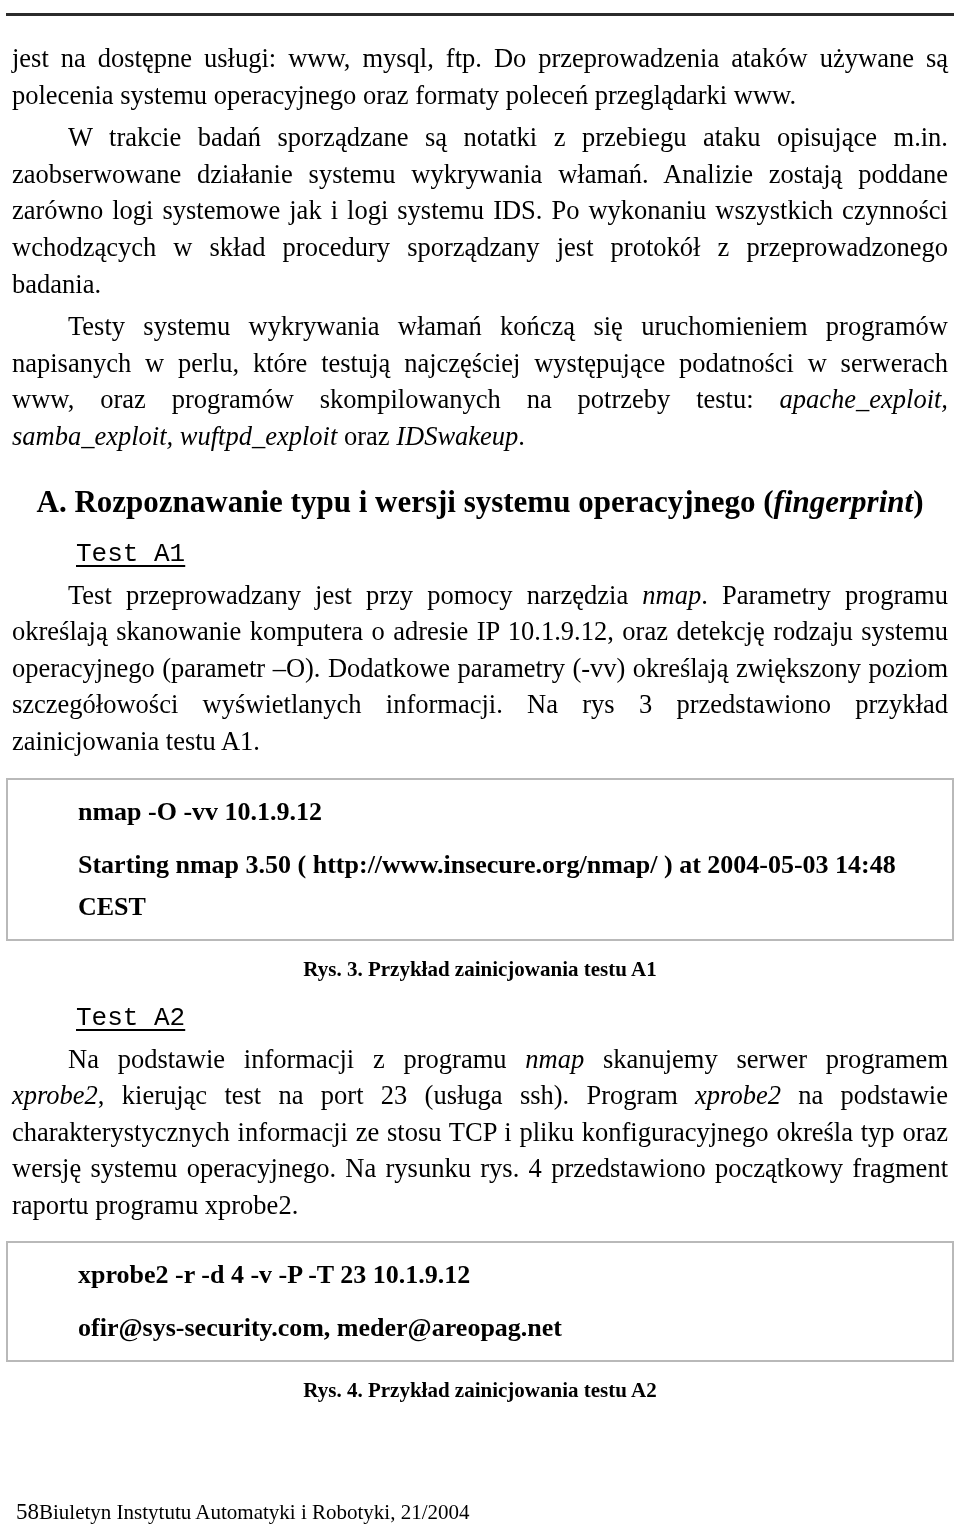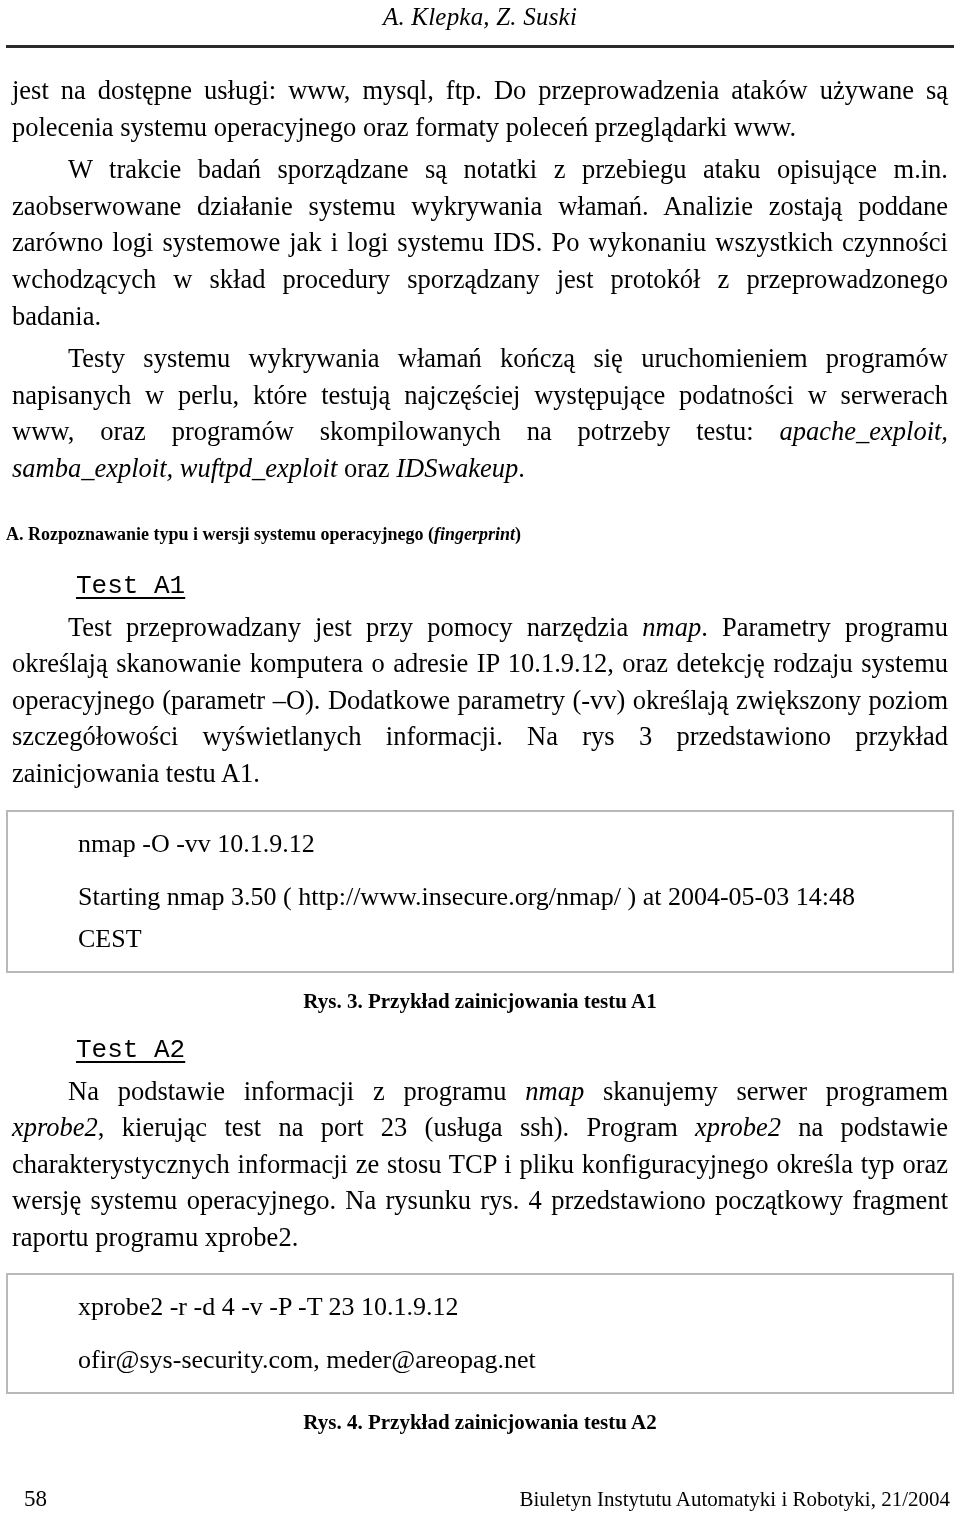--- a/index.html
+++ b/index.html
@@ -122,7 +122,6 @@
 
 <div class="page">
 
-  <div class="running-head">A. Klepka, Z. Suski</div>
   <div class="head-rule"></div>
 
   <p class="body-text gap-top-1">jest na dostępne usługi: www, mysql, ftp. Do przeprowadzenia ataków używane są polecenia systemu operacyjnego oraz formaty poleceń przeglądarki www.</p>

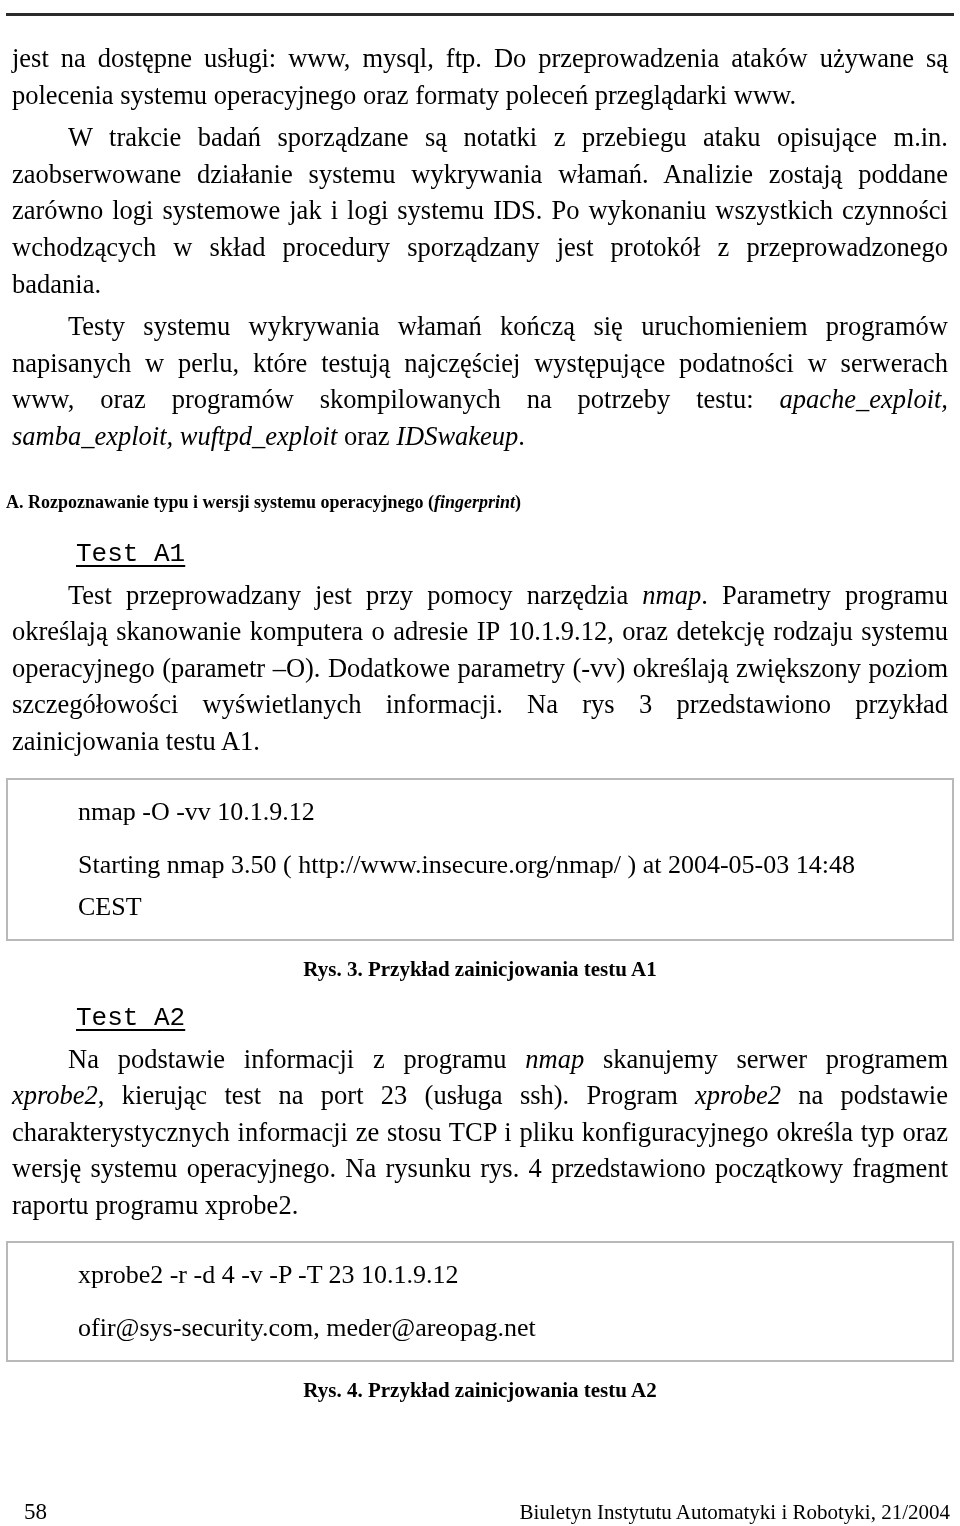--- a/index.html
+++ b/index.html
@@ -53,11 +53,11 @@
 
   
   .section-heading {
-    font-size: 18px;
+    font-size: 31px;
     line-height: 34px;
     font-weight: bold;
     margin: 30px 0 0 0;
-    text-align: left;
+    text-align: center;
   }
   .section-heading .ital { font-weight: bold; font-style: italic; }
 

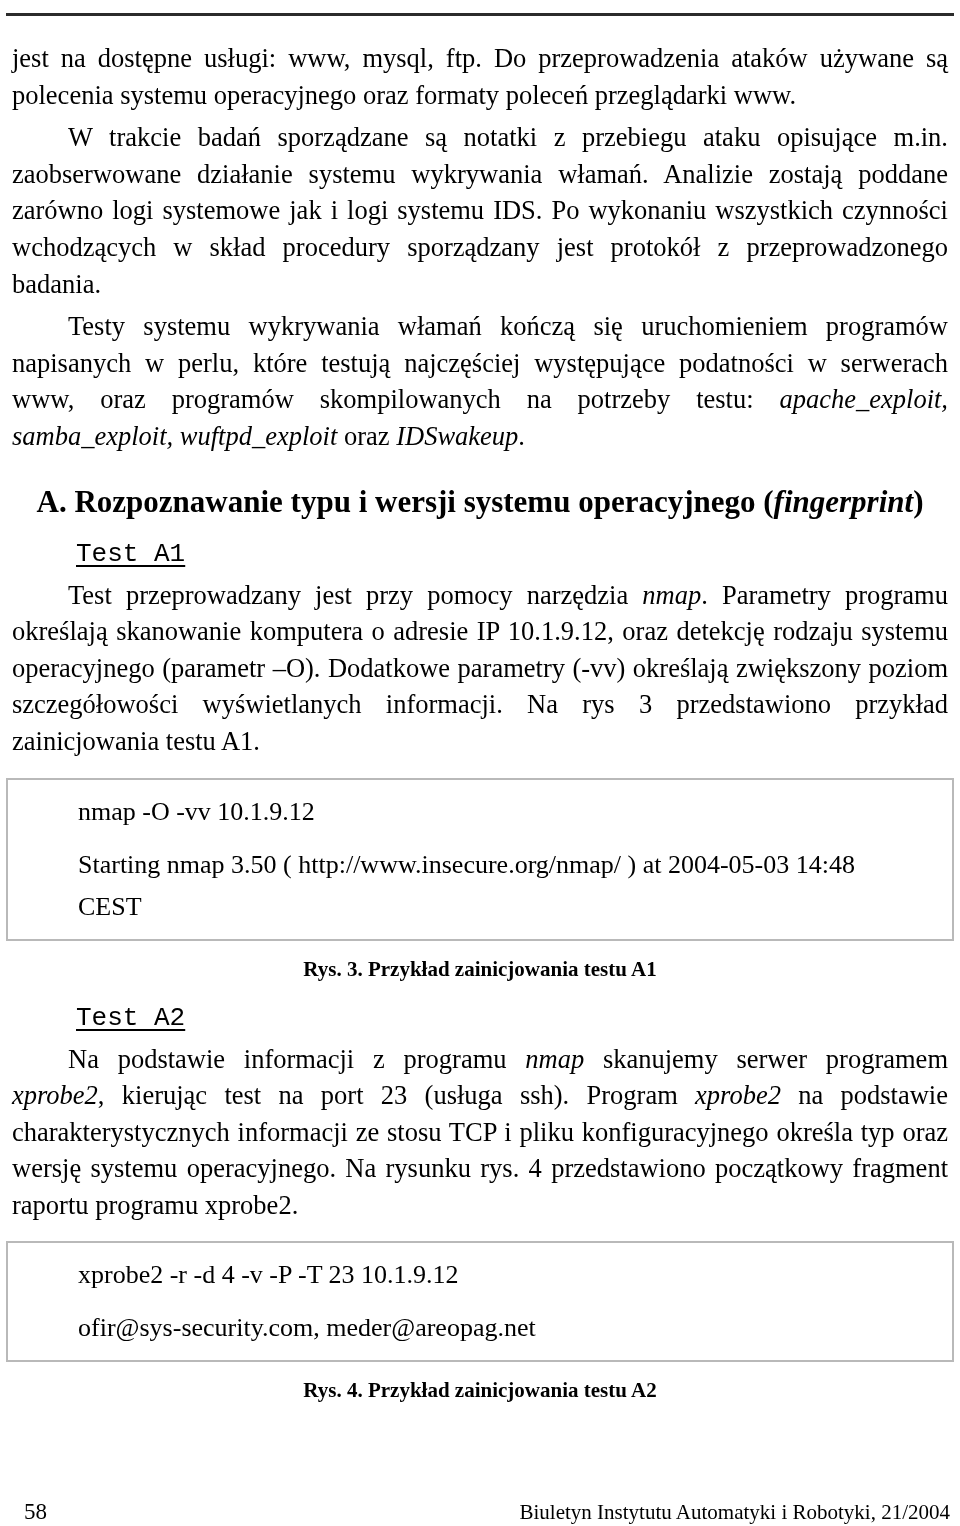--- a/index.html
+++ b/index.html
@@ -81,6 +81,7 @@
     margin: 18px 0 0 0;
     padding: 14px 8px 14px 0;
     background: #ffffff;
+    font-weight: bold;
   }
   .listing-line {
     font-size: 26px;

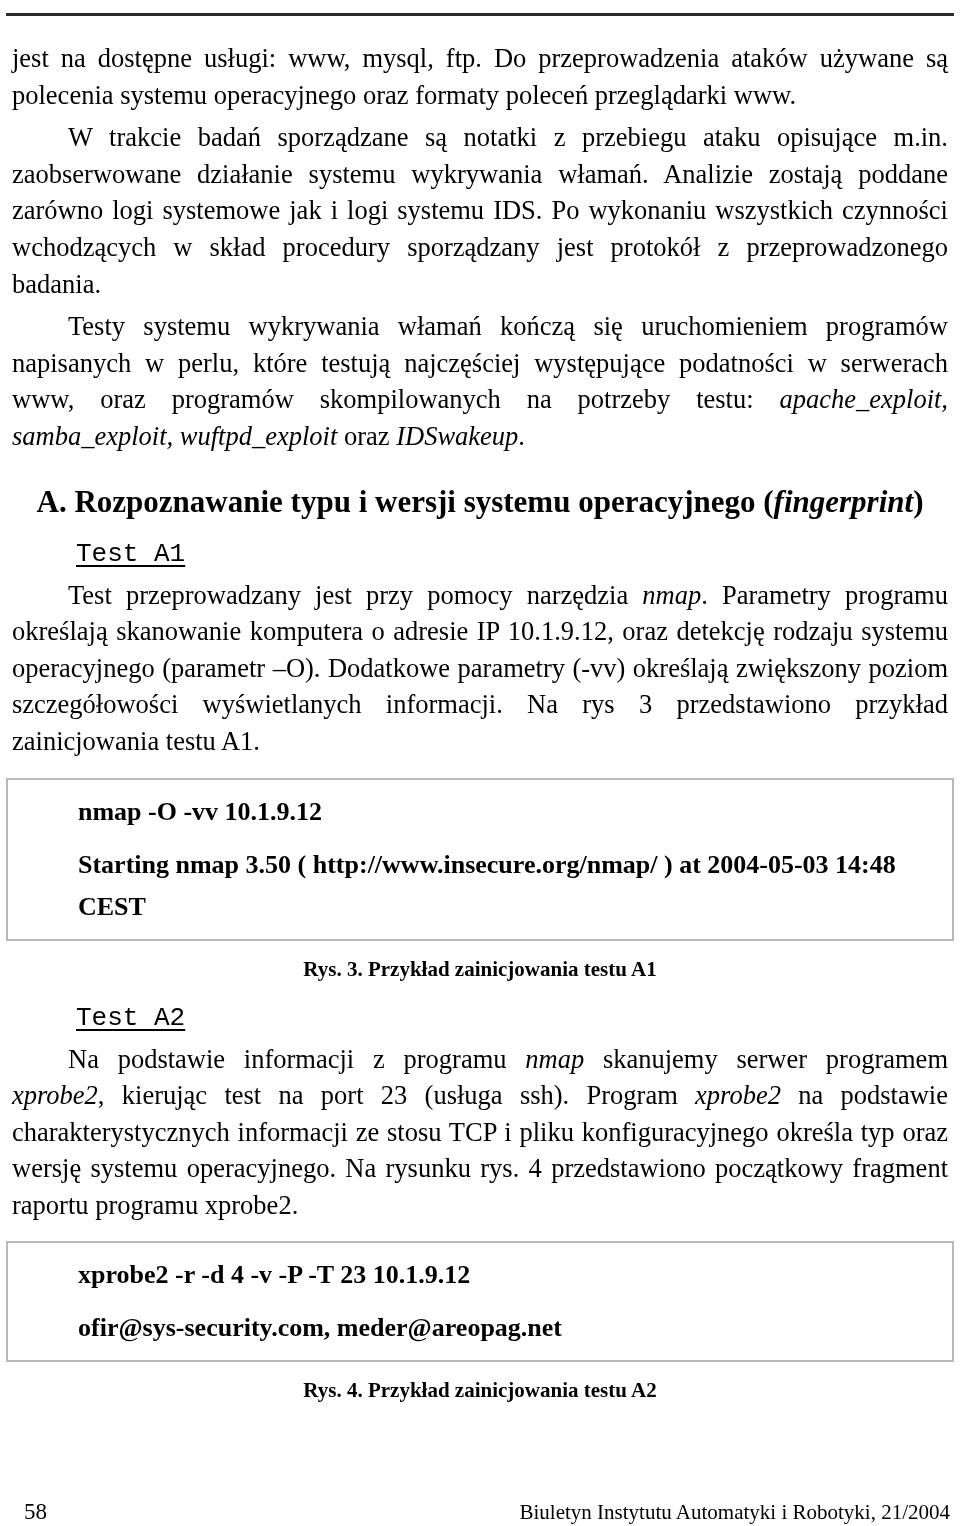--- a/index.html
+++ b/index.html
@@ -105,13 +105,12 @@
   
   .footer {
     position: absolute;
-    left: 16px;
+    left: 8px;
     right: 0;
     bottom: 14px;
     padding: 0 10px 0 8px;
     display: flex;
     align-items: baseline;
-    justify-content: space-between;
     font-size: 21px;
     line-height: 26px;
   }

